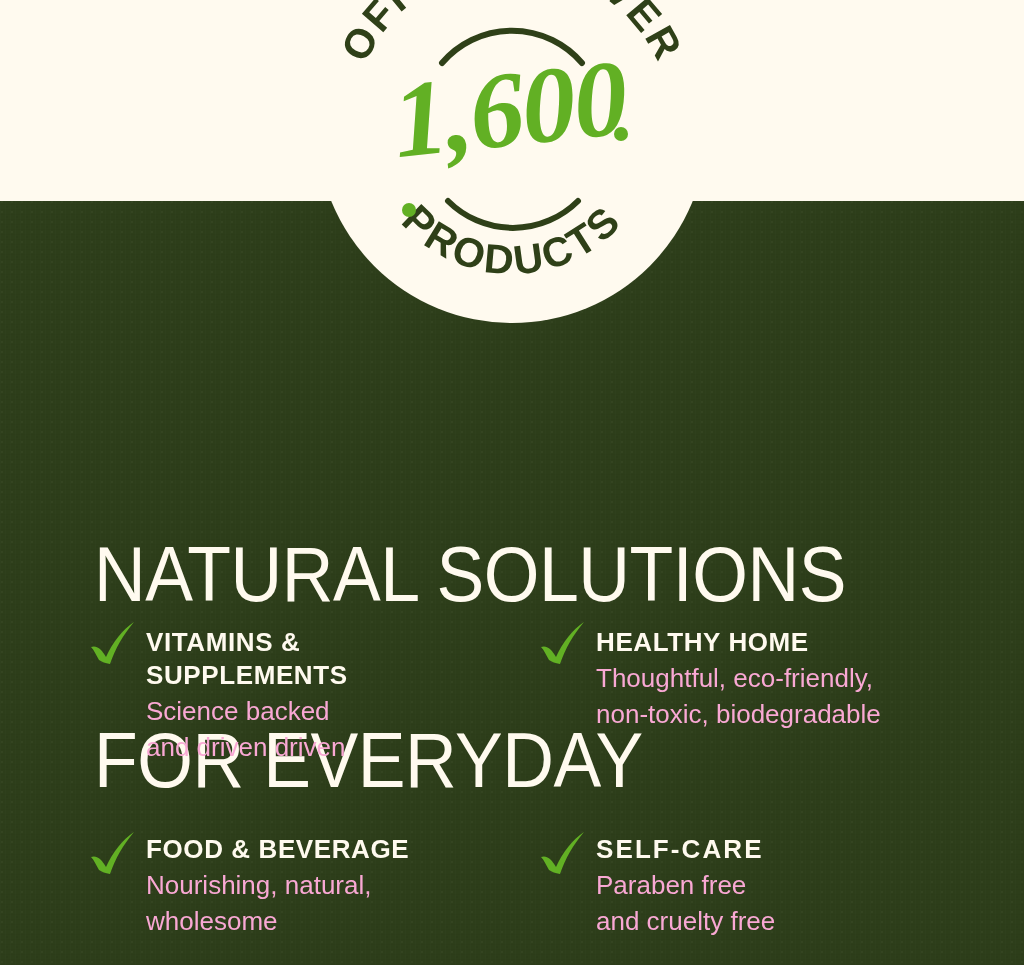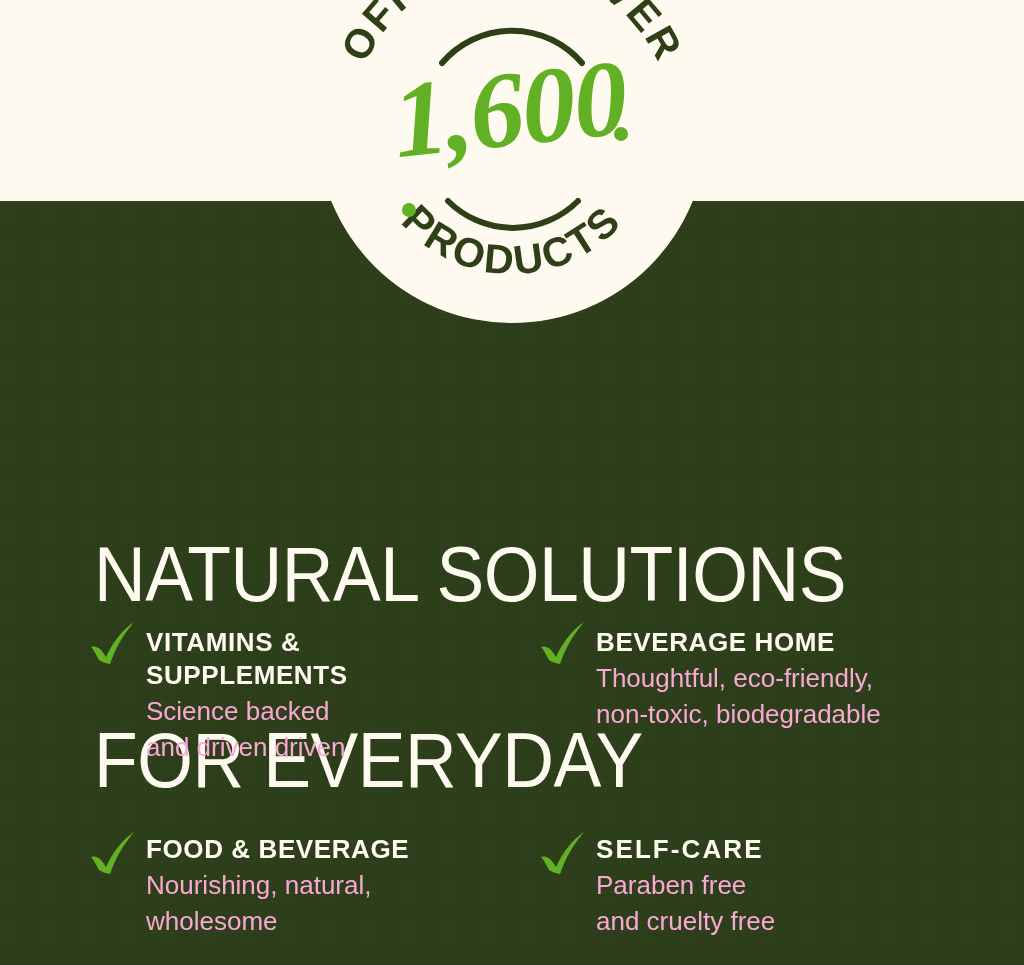--- a/index.html
+++ b/index.html
@@ -193,7 +193,7 @@
         </svg>
       </span>
       <div class="feature-text">
-        <p class="feature-title">BEVERAGE HOME</p>
+        <p class="feature-title">HEALTHY HOME</p>
         <p class="feature-desc">Thoughtful, eco-friendly,
 non-toxic, biodegradable</p>
       </div>

